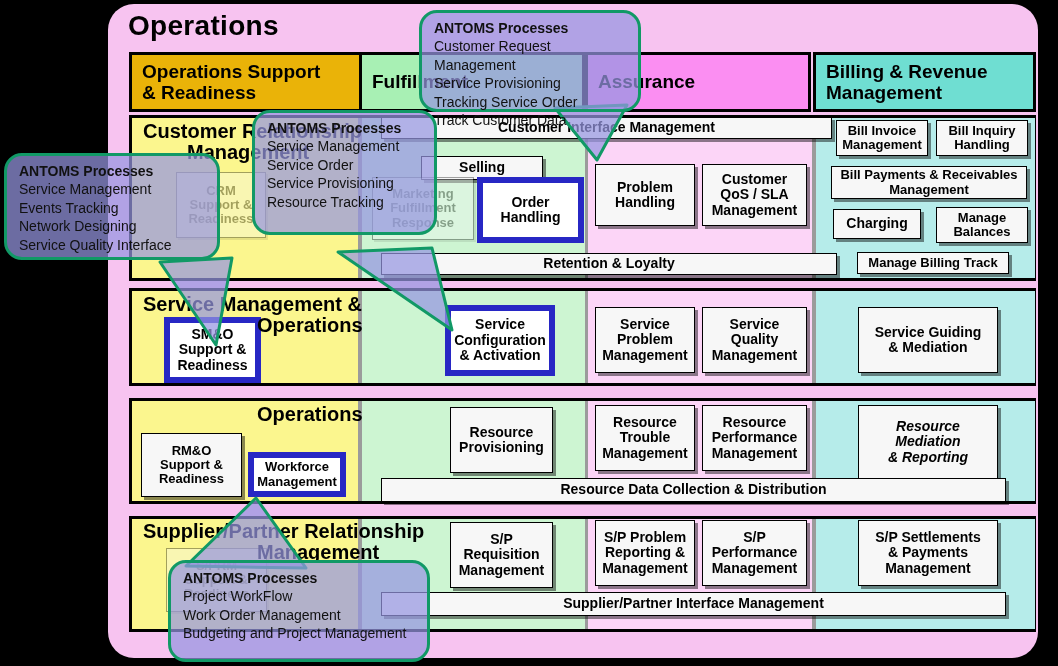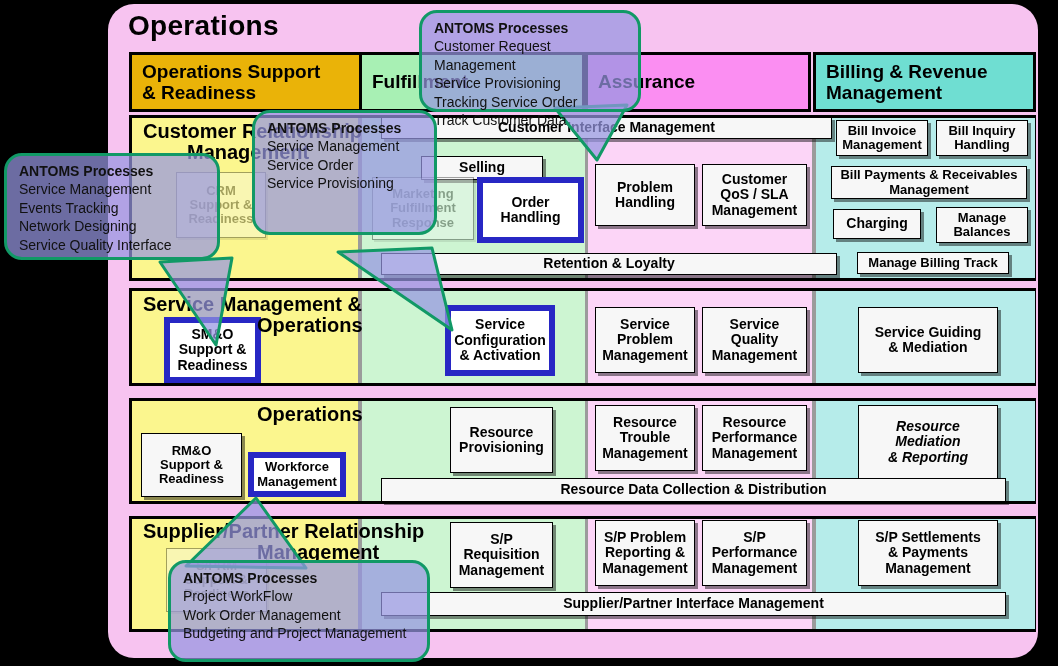--- a/index.html
+++ b/index.html
@@ -227,6 +227,7 @@
   <div>Service Management</div>
   <div>Service Order</div>
   <div>Service Provisioning</div>
+  <div>Resource Tracking</div>
 </div>
 
 <div class="bubble" style="left:168px;top:560px;width:262px;height:102px;">

